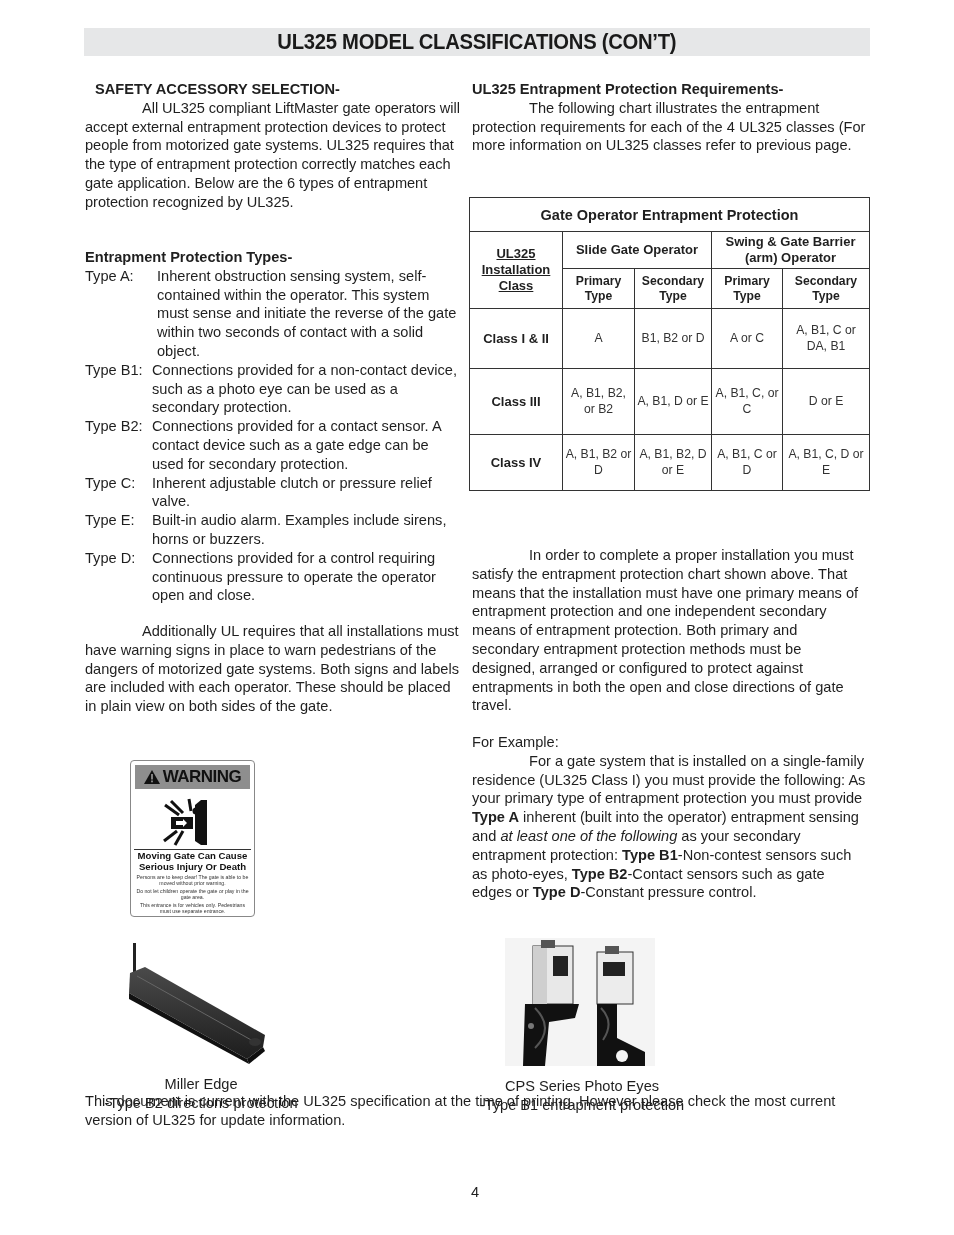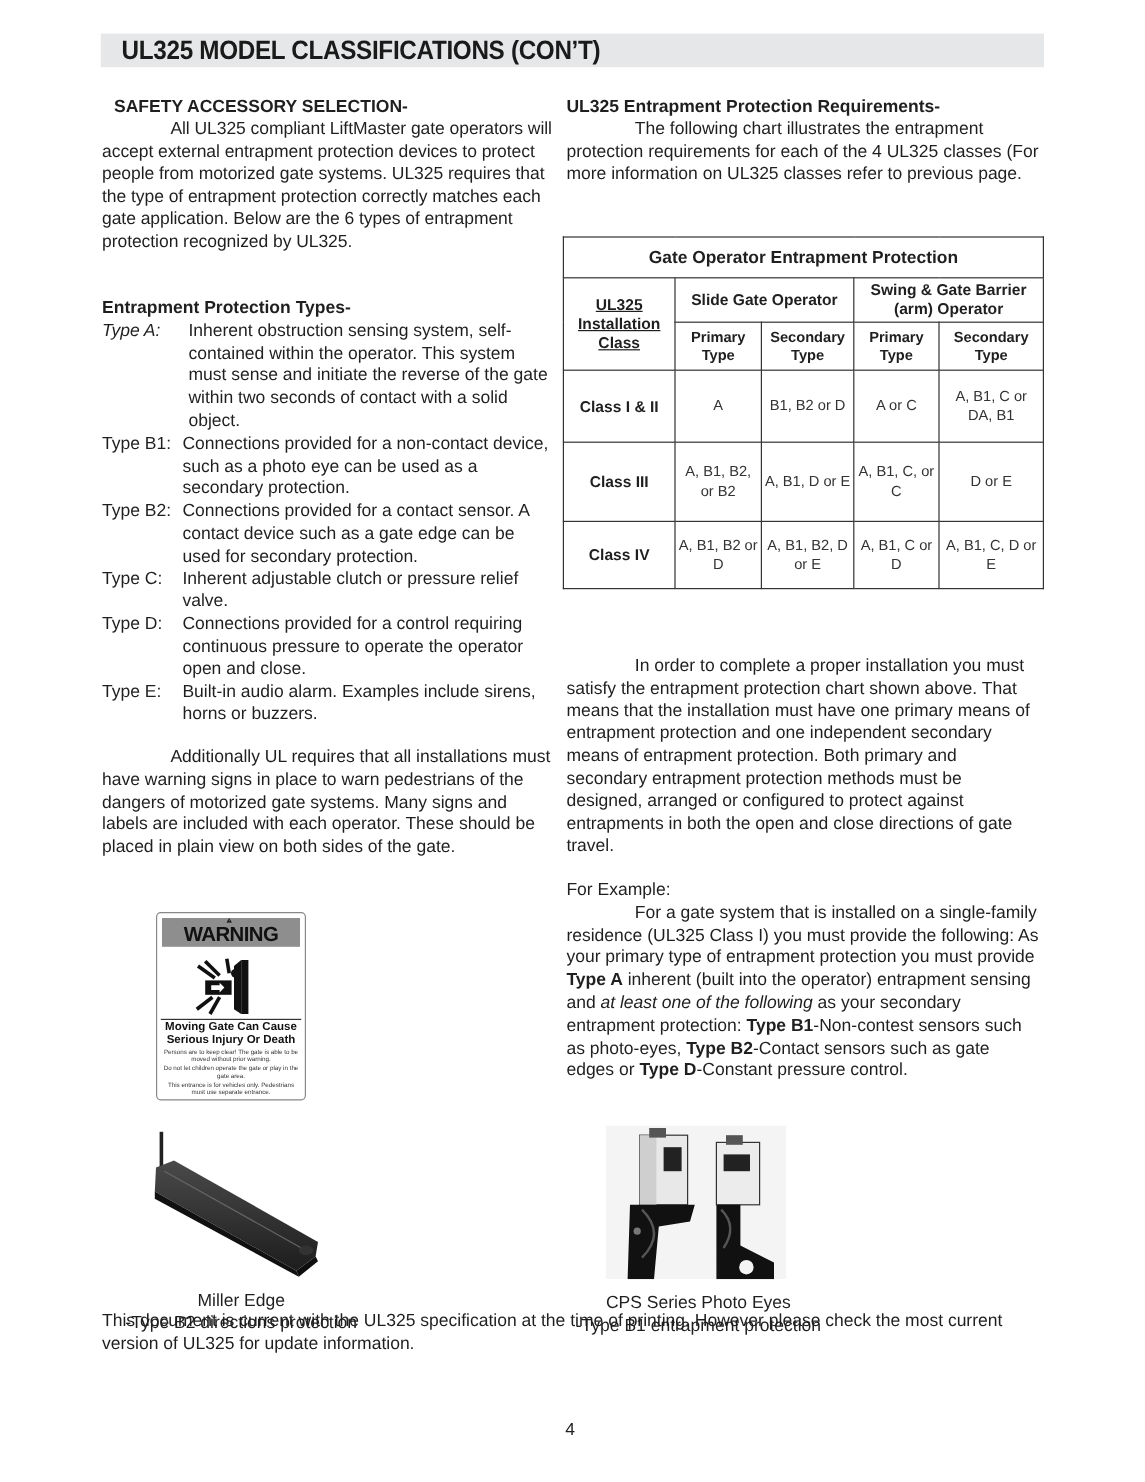--- a/index.html
+++ b/index.html
@@ -5,7 +5,7 @@
   html, body { margin: 0; padding: 0; background: #ffffff; }
   body { width: 954px; height: 1235px; position: relative; font-family: "Liberation Sans", sans-serif; color: #1f1f1f; overflow: hidden; }
   .abs { position: absolute; }
-  .title-bar { left: 84px; top: 28px; width: 786px; height: 28px; background: #e6e7e8; display: flex; align-items: center; justify-content: flex-start; }
+  .title-bar { left: 84px; top: 28px; width: 786px; height: 28px; background: #e6e7e8; display: flex; align-items: center; justify-content: center; }
   .title-bar h1 { margin: 0; font-family: "Liberation Sans", sans-serif; font-weight: bold; font-size: 22px; letter-spacing: -0.3px; color: #1a1a1a; transform: scaleX(0.92); }
   .txt { font-size: 14.6px; line-height: 18.8px; }
   .b { font-weight: bold; }

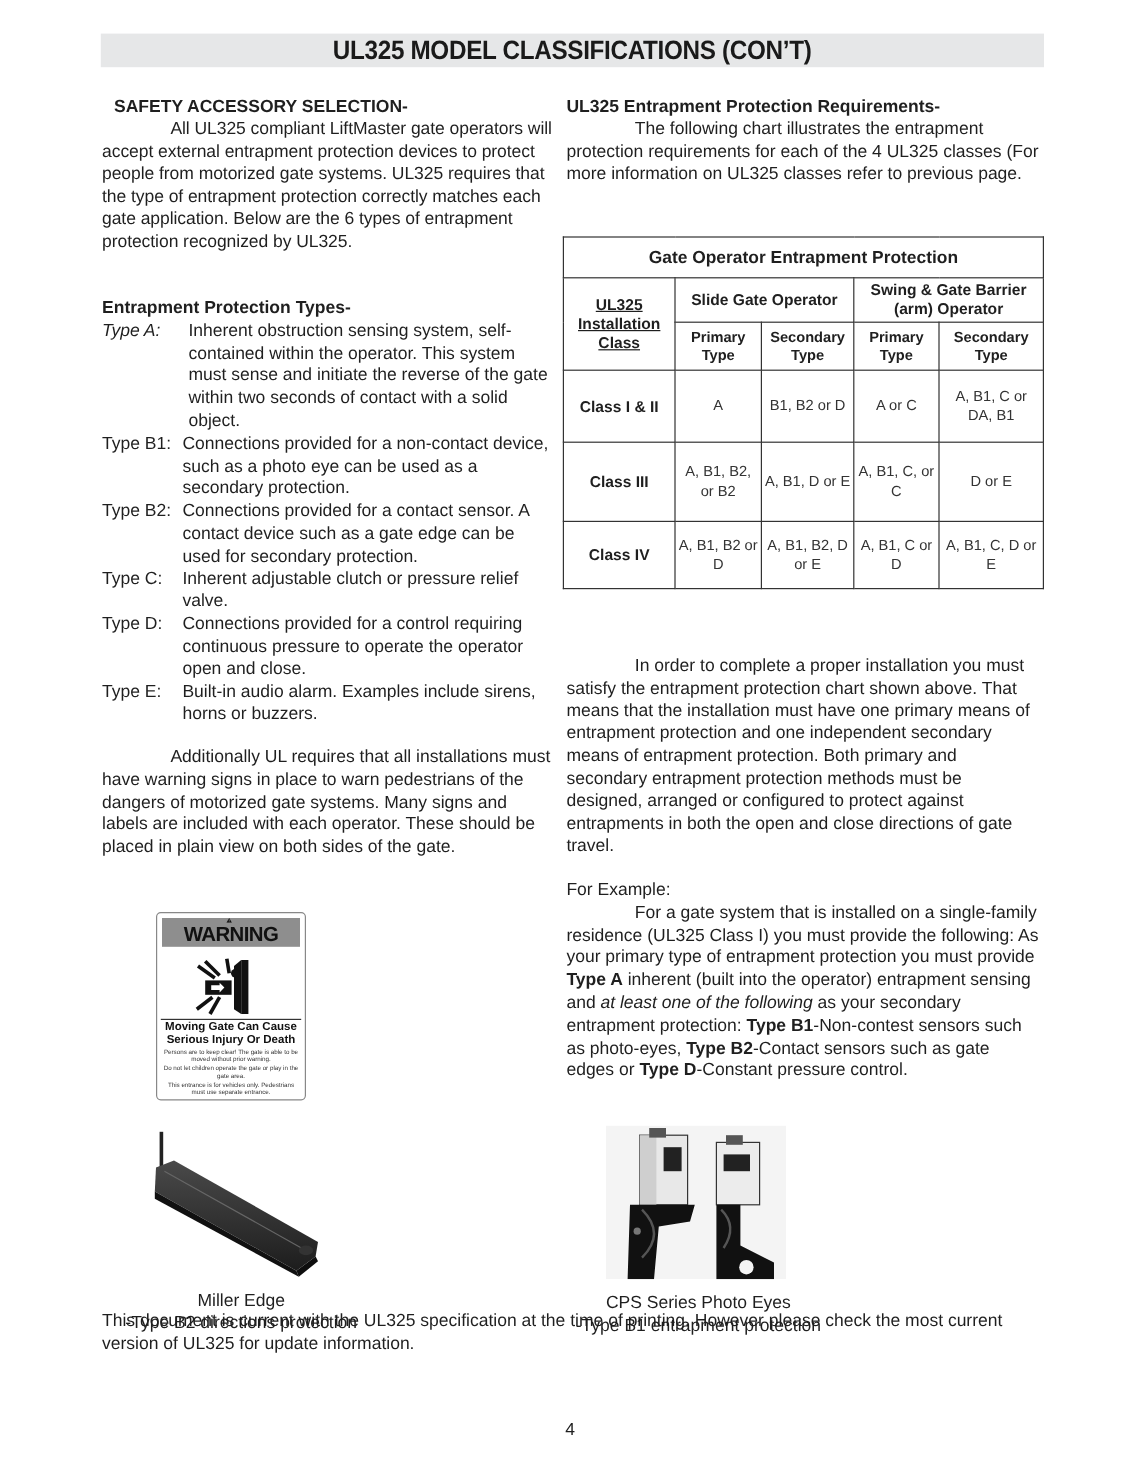--- a/index.html
+++ b/index.html
@@ -45,7 +45,7 @@
 <div class="abs txt" style="left:85px; top:248px; width:375px;">
   <p class="b">Entrapment Protection Types-</p>
   <div class="type-row">
-    <span class="type-label" style="width:72px;font-style:italic;">Type A:</span>
+    <span class="type-label" style="width:72px;">Type A:</span>
     <span class="type-desc">Inherent obstruction sensing system, self-contained within the operator.  This system must sense and initiate the reverse of the gate within two seconds of contact with a solid object.</span>
   </div>
   <div class="type-row">

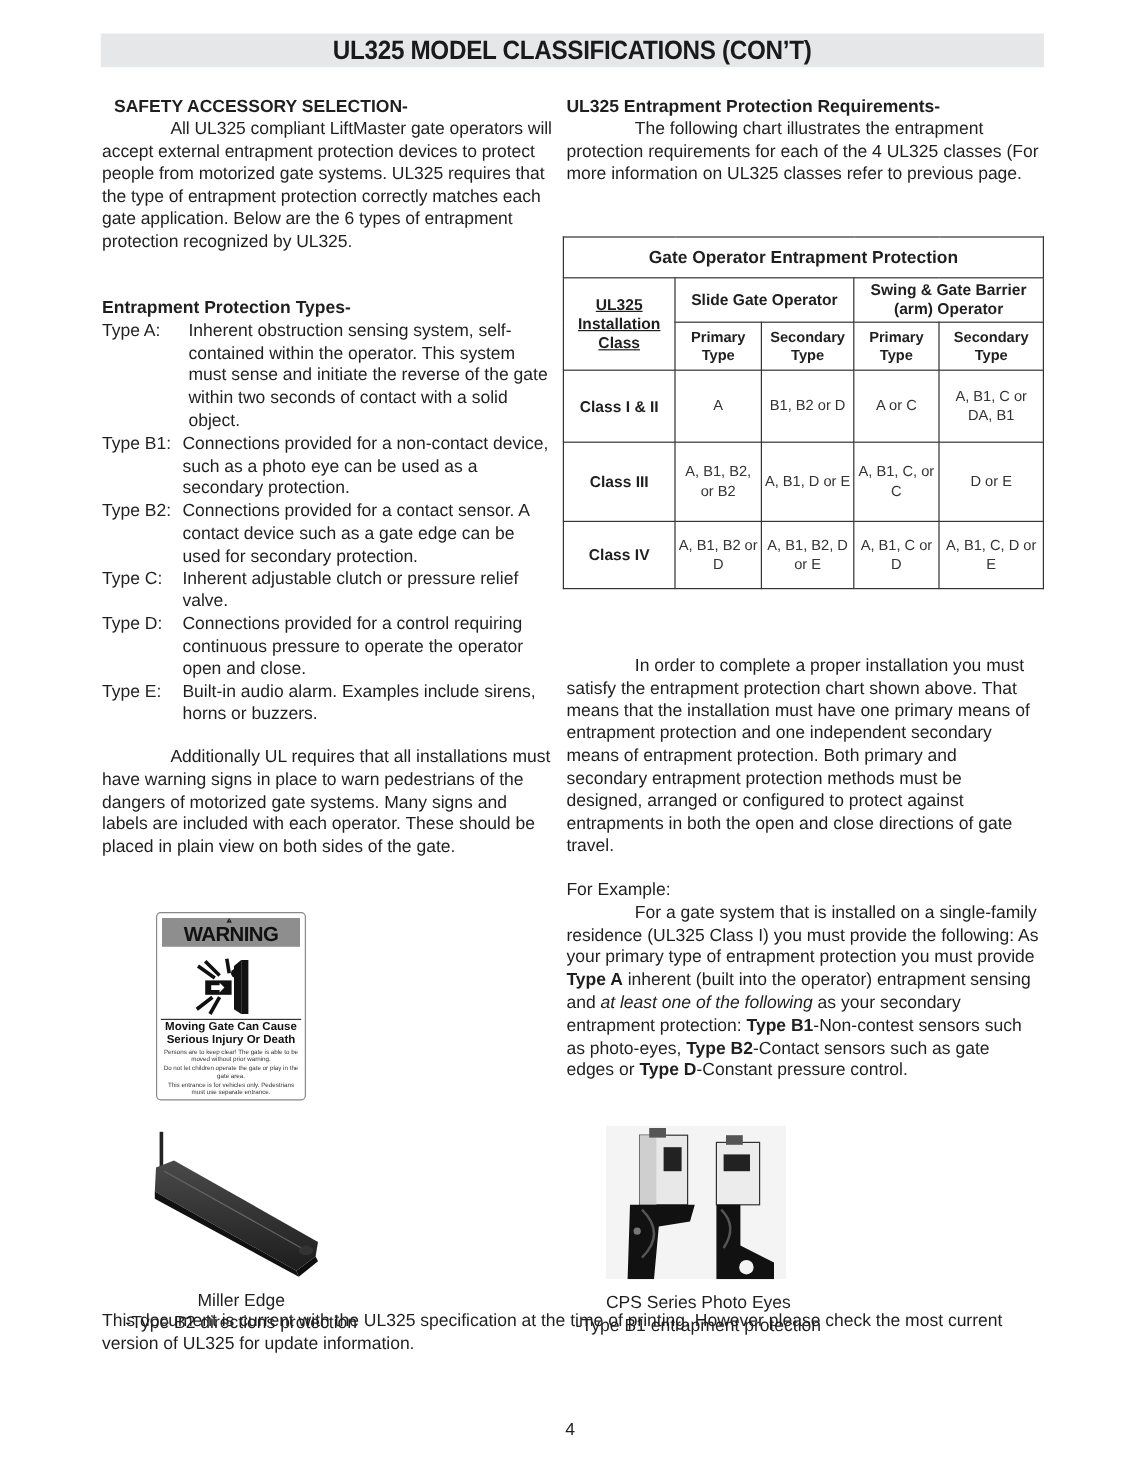--- a/index.html
+++ b/index.html
@@ -61,12 +61,12 @@
     <span class="type-desc">Inherent adjustable clutch or pressure relief valve.</span>
   </div>
   <div class="type-row">
+    <span class="type-label" style="width:67px;">Type E:</span>
+    <span class="type-desc">Built-in audio alarm.  Examples include sirens, horns or buzzers.</span>
+  </div>
+  <div class="type-row">
     <span class="type-label" style="width:67px;">Type D:</span>
     <span class="type-desc">Connections provided for a control requiring continuous pressure to operate the operator open and close.</span>
-  </div>
-  <div class="type-row">
-    <span class="type-label" style="width:67px;">Type E:</span>
-    <span class="type-desc">Built-in audio alarm.  Examples include sirens, horns or buzzers.</span>
   </div>
 </div>
 

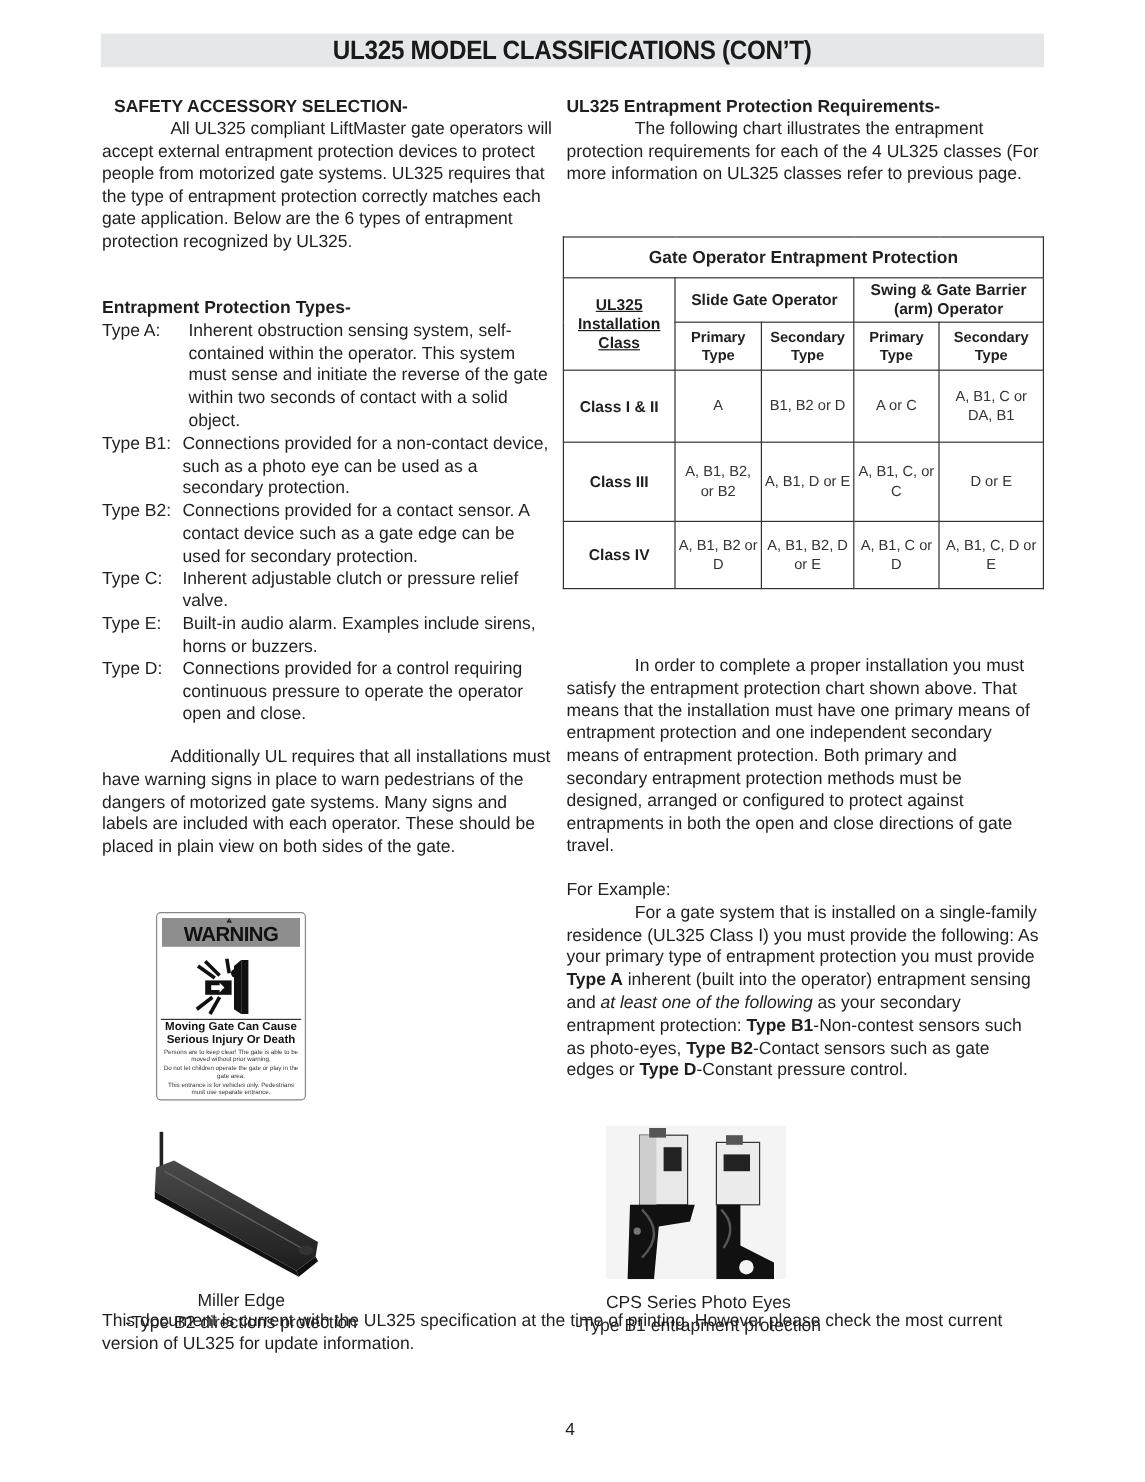--- a/index.html
+++ b/index.html
@@ -71,7 +71,7 @@
 </div>
 
 <div class="abs txt" style="left:85px; top:622px; width:375px;">
-  <p style="text-indent:57px;">Additionally UL requires that all installations must have warning signs in place to warn pedestrians of the dangers of motorized gate systems.  Many signs and labels are included with each operator. These should be placed in plain view on both sides of the gate.</p>
+  <p style="text-indent:57px;">Additionally UL requires that all installations must have warning signs in place to warn pedestrians of the dangers of motorized gate systems.  Both signs and labels are included with each operator. These should be placed in plain view on both sides of the gate.</p>
 </div>
 
 <div class="abs sign">

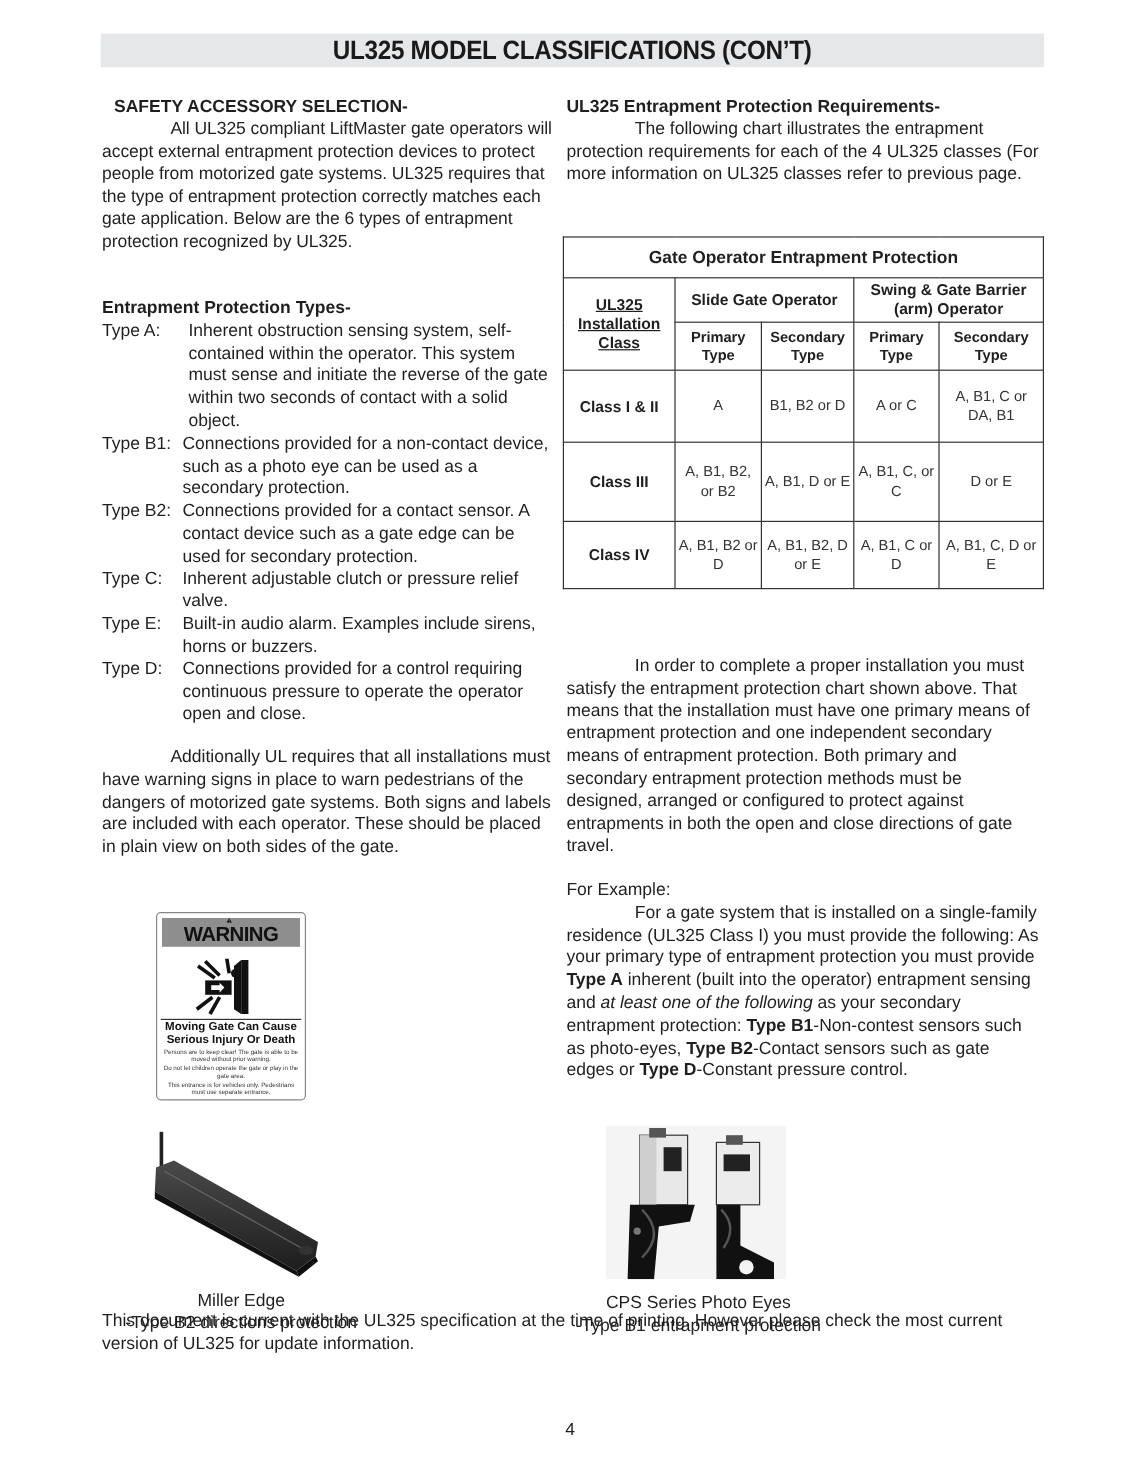--- a/index.html
+++ b/index.html
@@ -22,7 +22,7 @@
   .t-cell { font-size: 12.2px; line-height: 15.5px; color: #333; }
   .t-class { font-size: 13px; font-weight: bold; margin-top: 40px; }
   .sign { left: 130px; top: 760px; width: 123px; height: 155px; border: 1.5px solid #888; border-radius: 4px; background: #fff; }
-  .sign-head { margin: 4px 4px 0 4px; height: 24px; background: #8e8e8e; display: flex; align-items: center; justify-content: center; flex-direction: column; }
+  .sign-head { margin: 4px 4px 0 4px; height: 24px; background: #8e8e8e; display: flex; align-items: center; justify-content: center; }
   .sign-head span { font-weight: bold; font-size: 17px; color: #111; letter-spacing: -0.5px; }
   .sign-graphic { position: absolute; left: 30px; top: 36px; width: 60px; height: 50px; }
   .sign-rule { position: absolute; left: 3px; right: 3px; top: 88px; border-top: 1px solid #333; }

